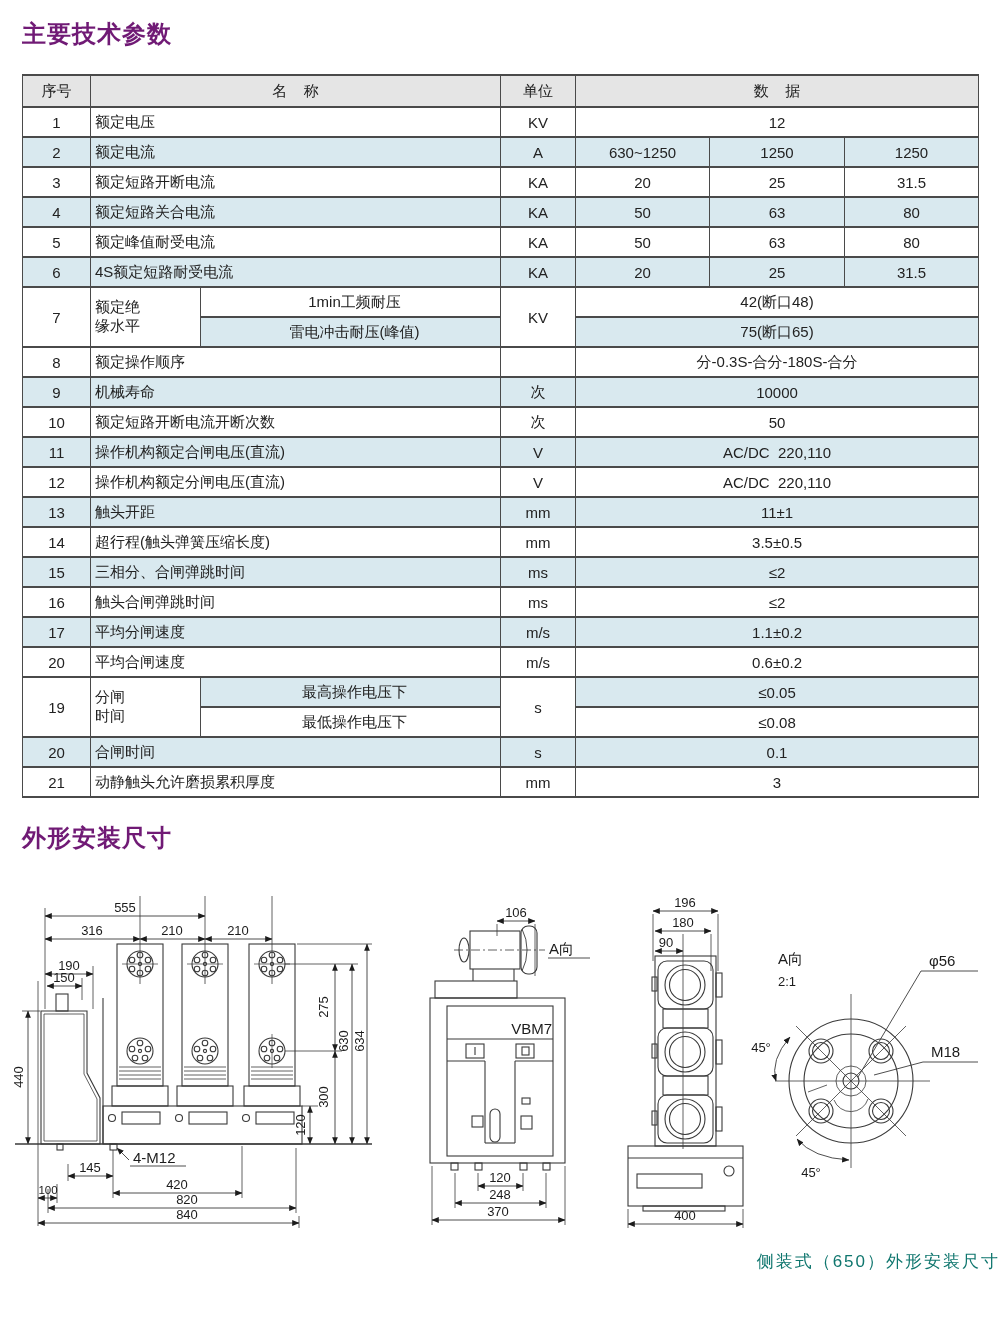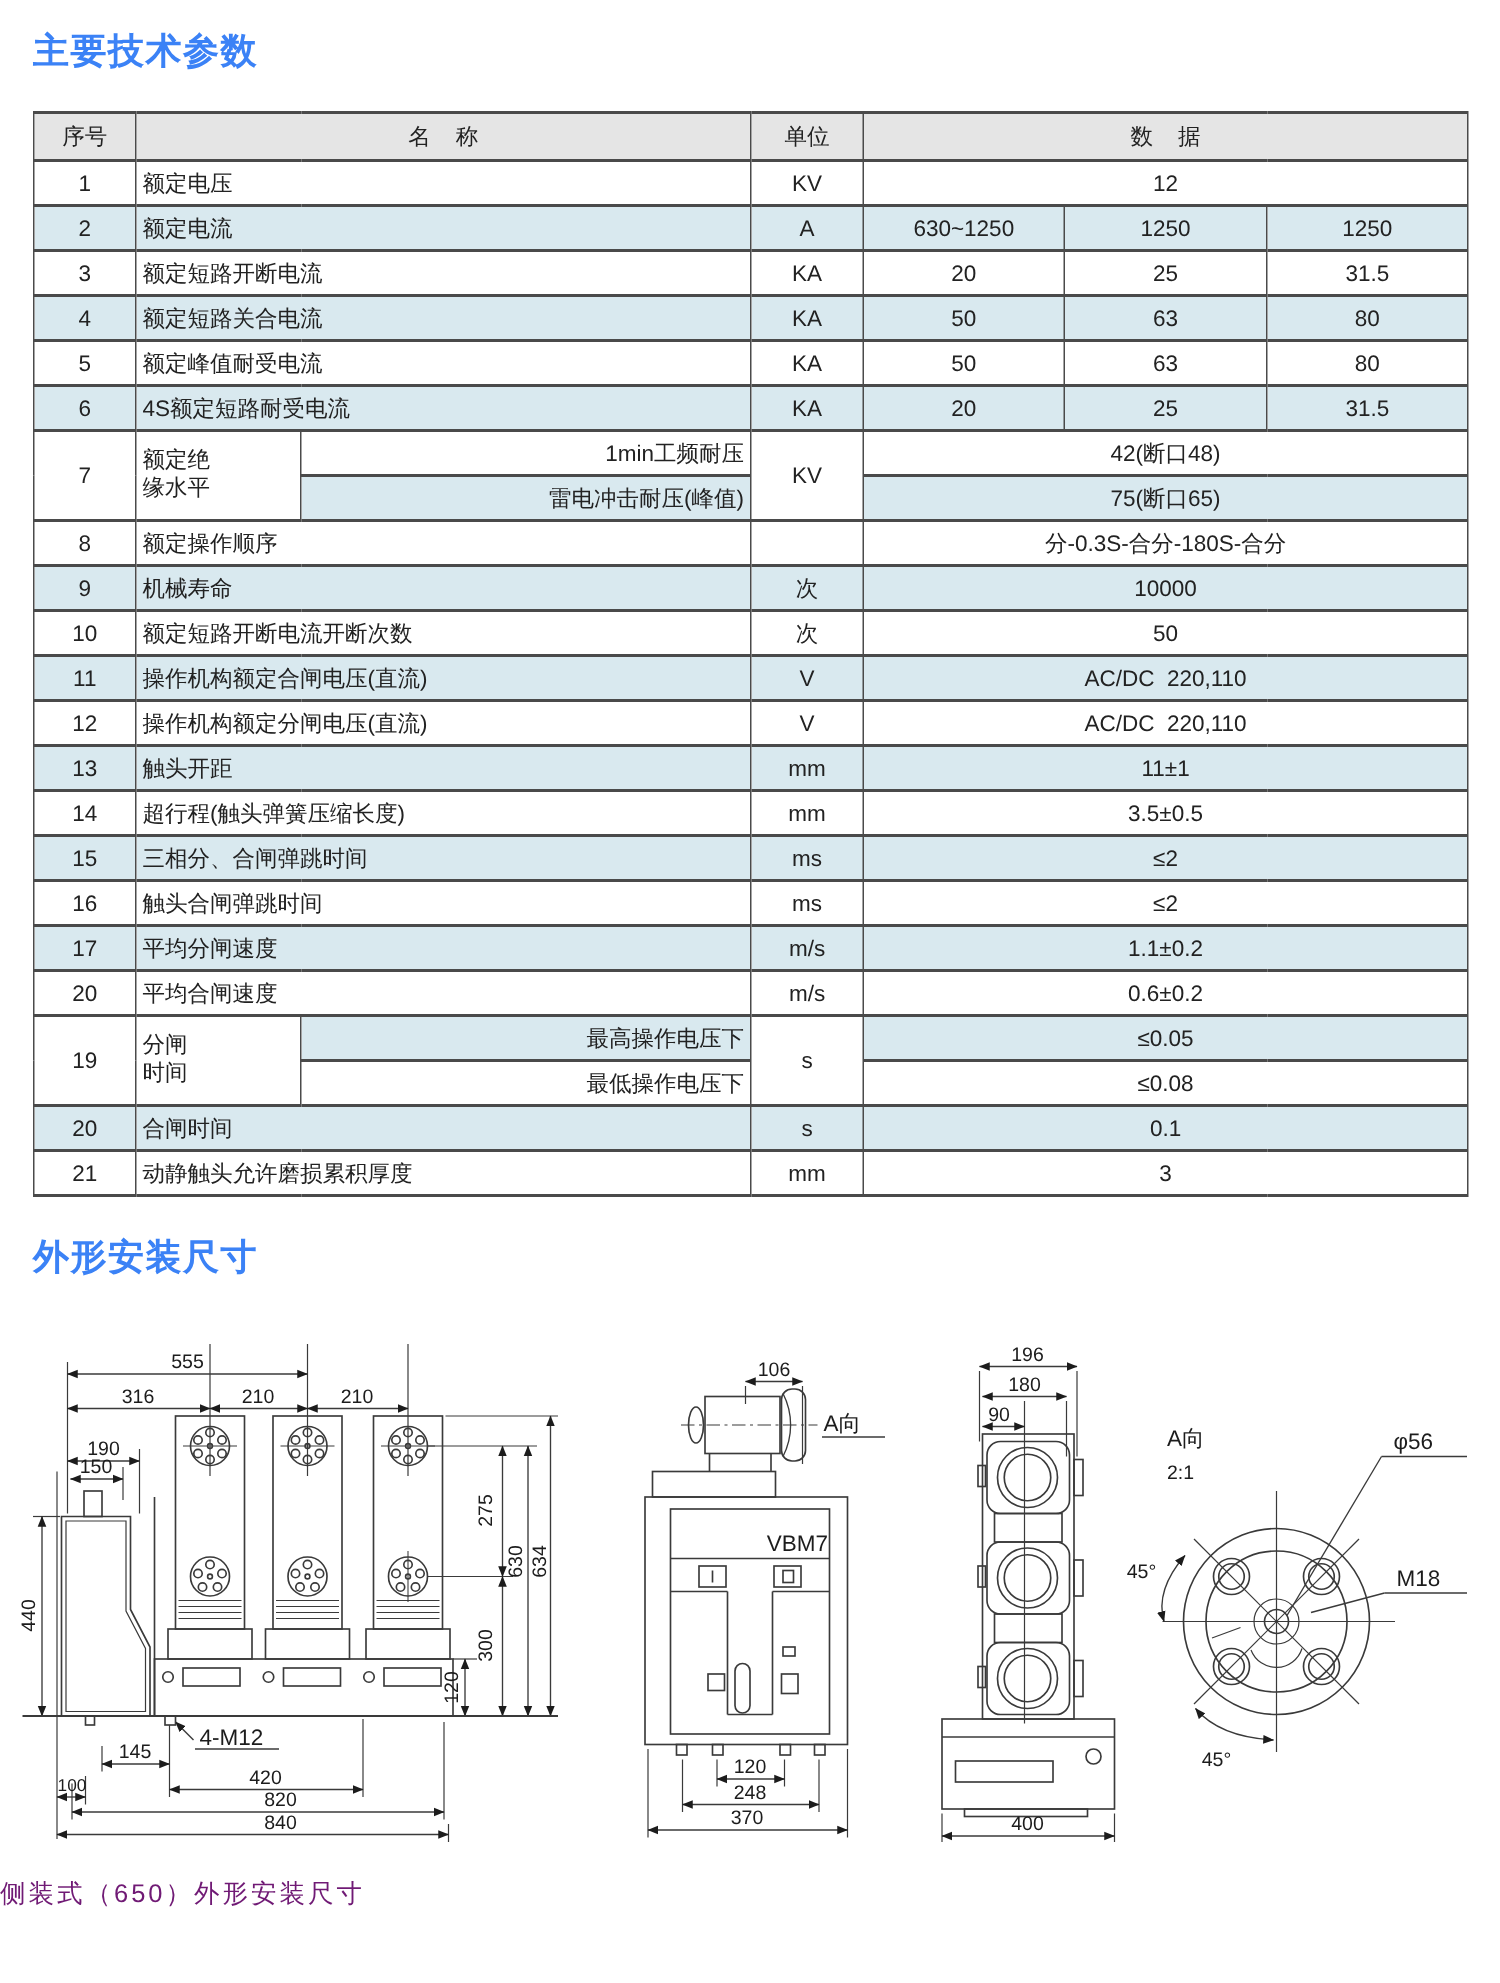--- a/index.html
+++ b/index.html
@@ -4,7 +4,7 @@
 <style>
   html,body{margin:0;padding:0;}
   body{width:1000px;height:1322px;background:#ffffff;font-family:"Liberation Sans","DejaVu Sans",sans-serif;color:#222;}
-  .section-title{color:#3b82f6;font-size:24px;font-weight:bold;padding:18px 0 0 22px;letter-spacing:1px;}
+  .section-title{color:#701a75;font-size:24px;font-weight:bold;padding:18px 0 0 22px;letter-spacing:1px;}
   #spec-table{border-collapse:collapse;table-layout:fixed;width:956px;margin:24px 0 0 22px;font-size:15px;}
   #spec-table td{border:1.6px solid #4a4a4a;border-top-width:2.2px;border-bottom-width:2.2px;height:28px;text-align:center;padding:0 4px;overflow:hidden;}
   #spec-table thead td{background:#e5e5e5;height:30px;}

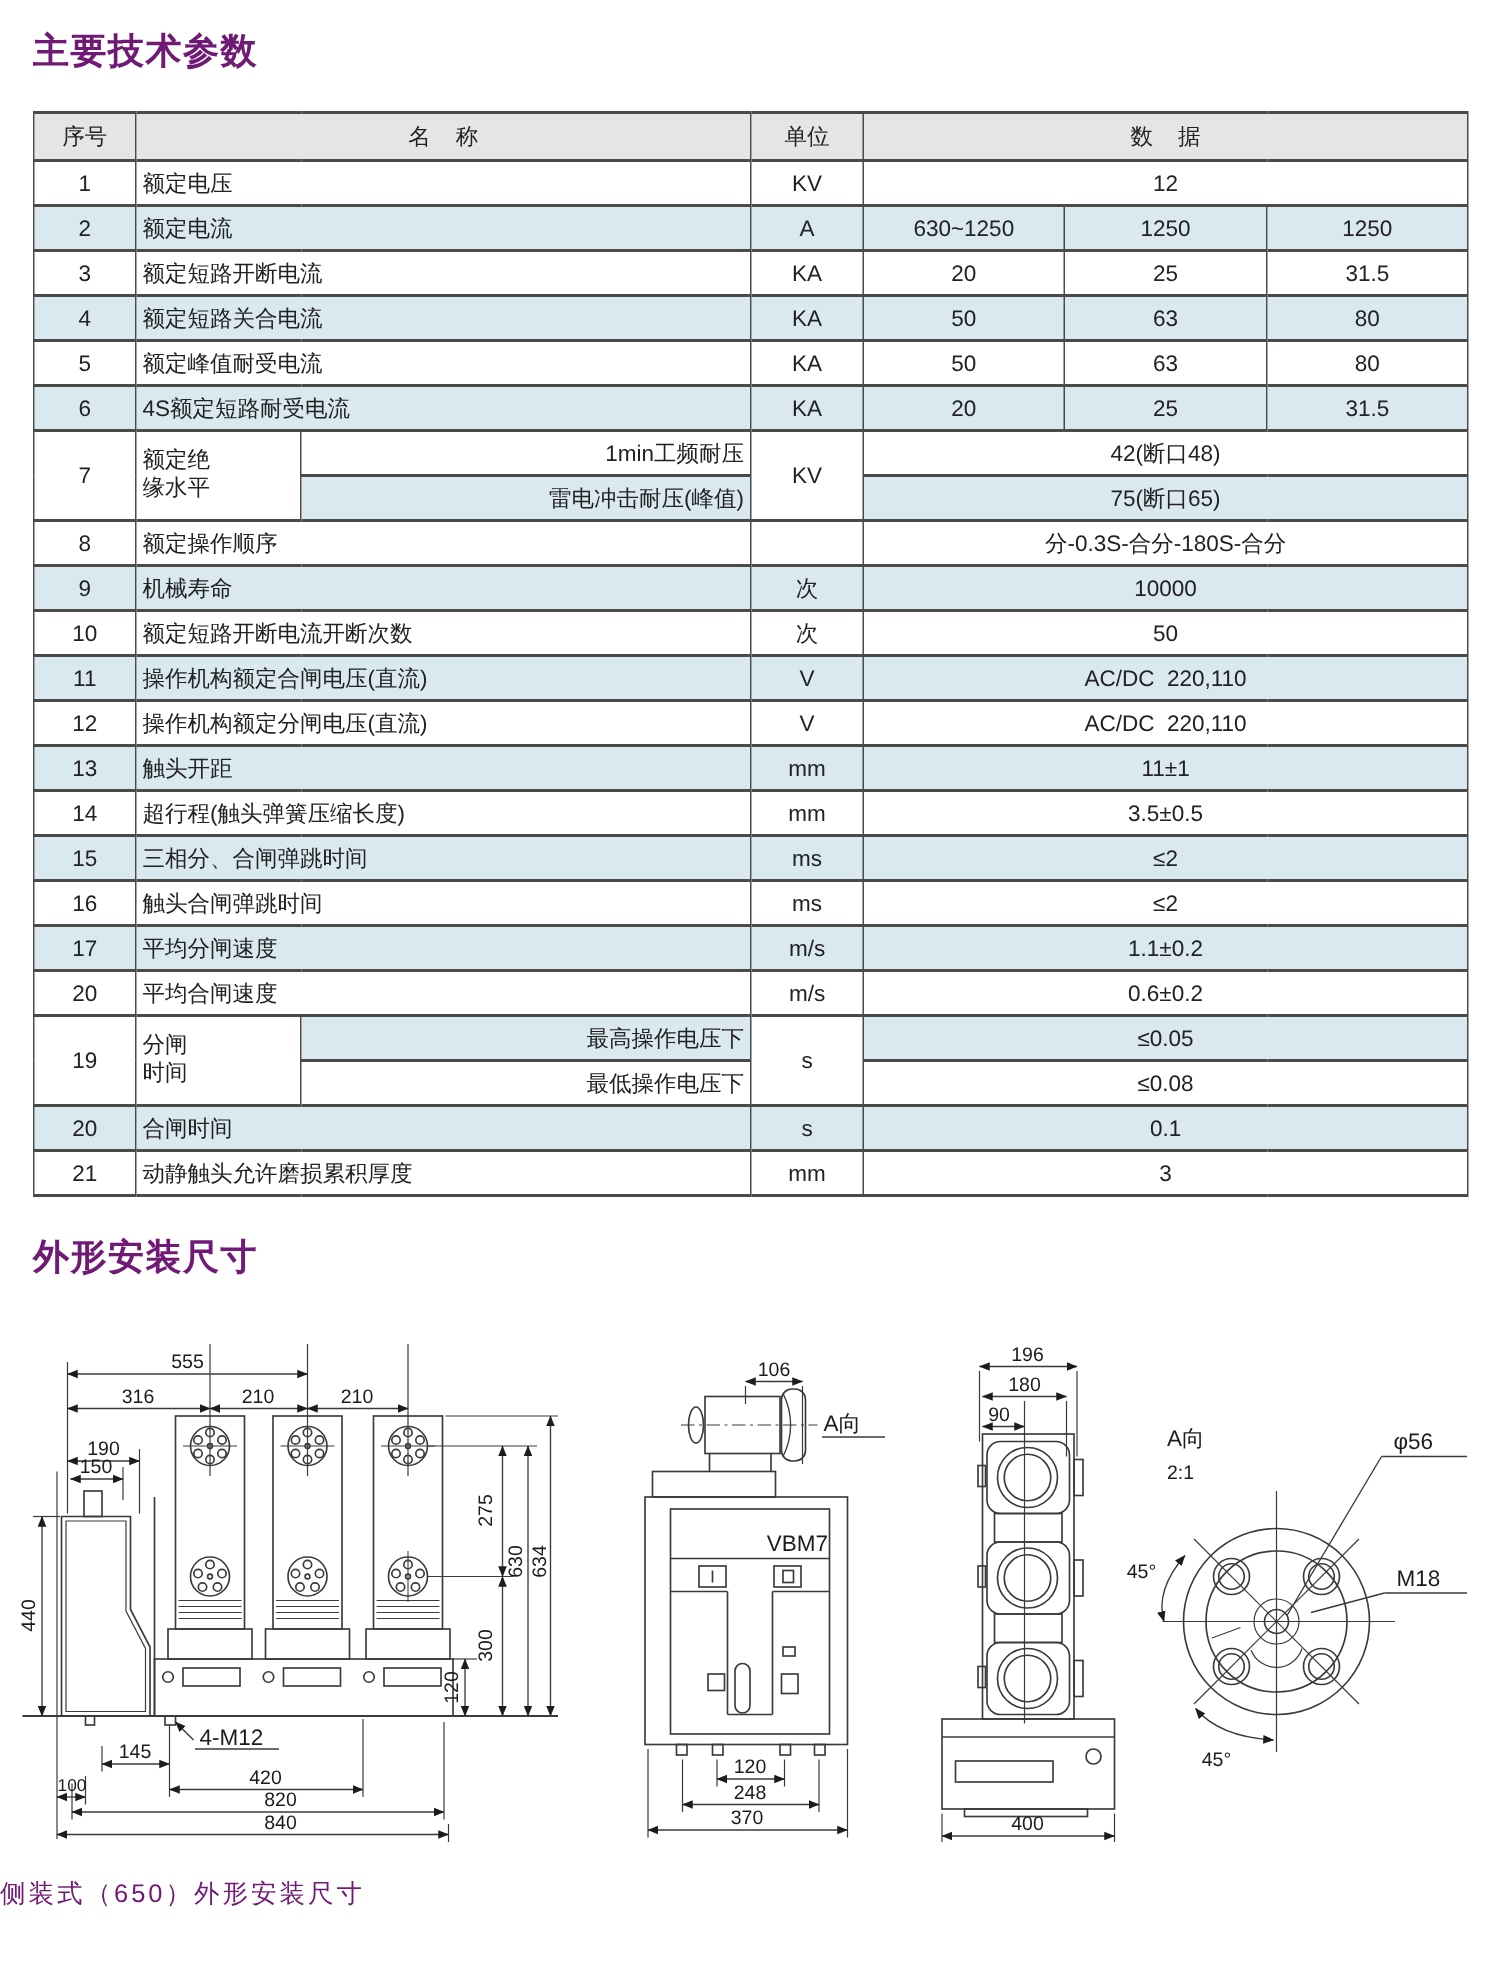--- a/index.html
+++ b/index.html
@@ -12,7 +12,7 @@
   #spec-table tbody tr:nth-child(odd) td{background:#ffffff;}
   #spec-table tbody td.wcell{background:#ffffff !important;}
   #spec-table td.name{text-align:left;}
-  #spec-table td.sub{text-align:right;padding-left:12px;margin-top:30px;}
+  #spec-table td.sub{text-align:center;padding-left:12px;margin-top:30px;}
   .pre{white-space:pre-line;line-height:1.25;}
   .drawings{margin-top:22px;}
   svg text{font-size:13px;fill:#1c1c1c;}

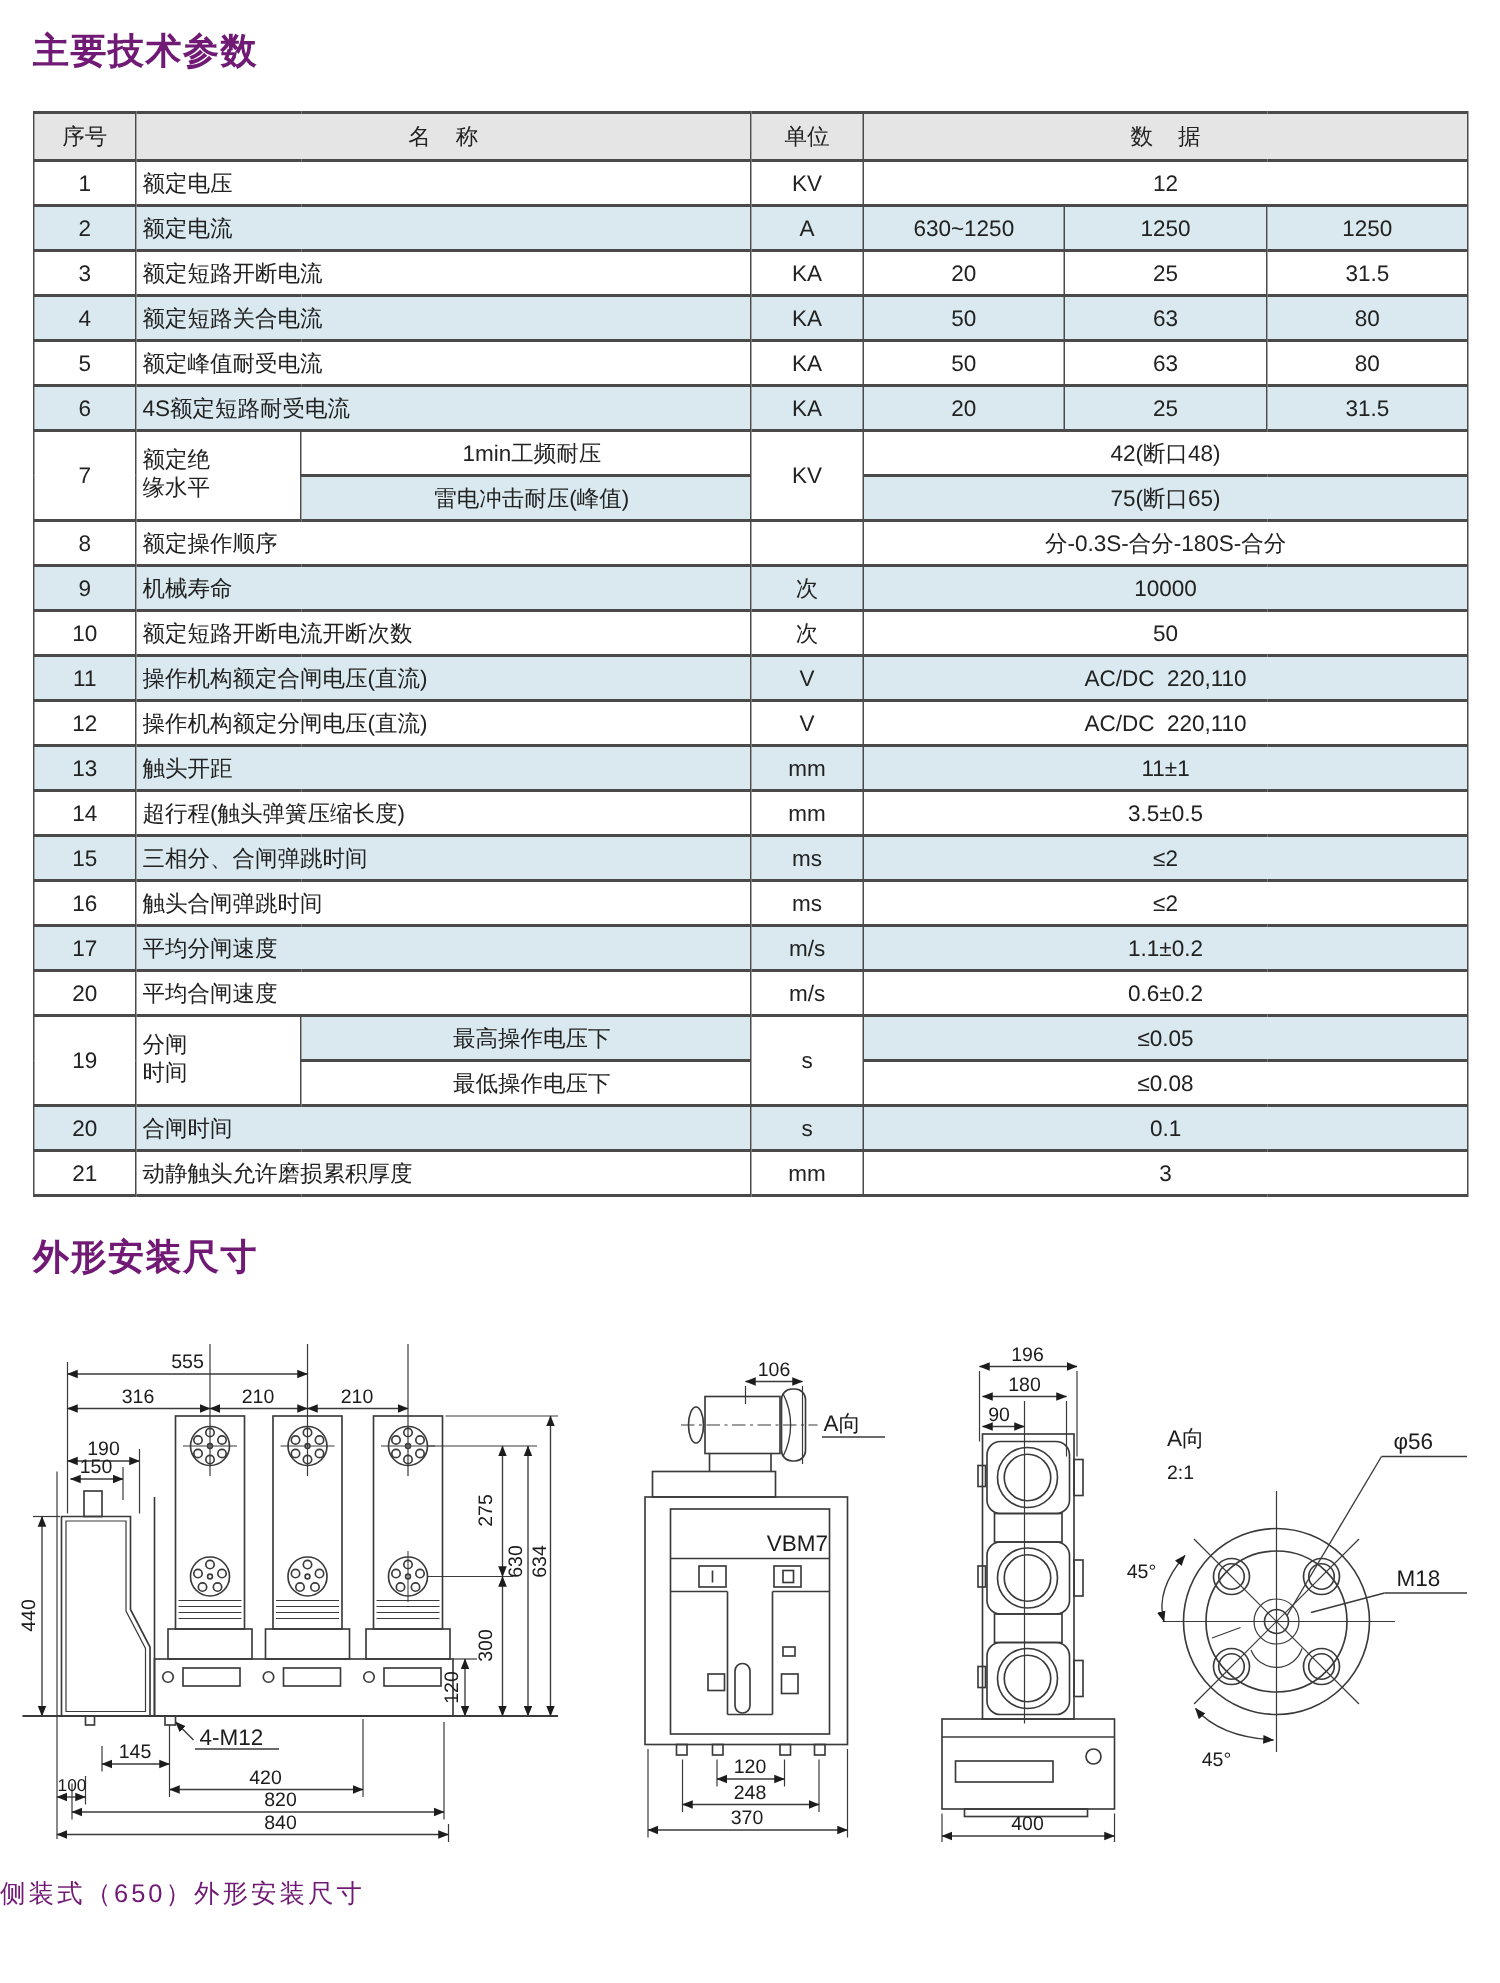--- a/index.html
+++ b/index.html
@@ -18,7 +18,7 @@
   svg text{font-size:13px;fill:#1c1c1c;}
   svg text.big{font-size:15px;}
   svg text.small{font-size:11.5px;}
-  .caption{text-align:left;font-size:17px;color:#701a75;margin-top:8px;letter-spacing:2px;}
+  .caption{text-align:right;font-size:17px;color:#0f766e;margin-top:8px;letter-spacing:2px;}
 </style>
 </head>
 <body>

